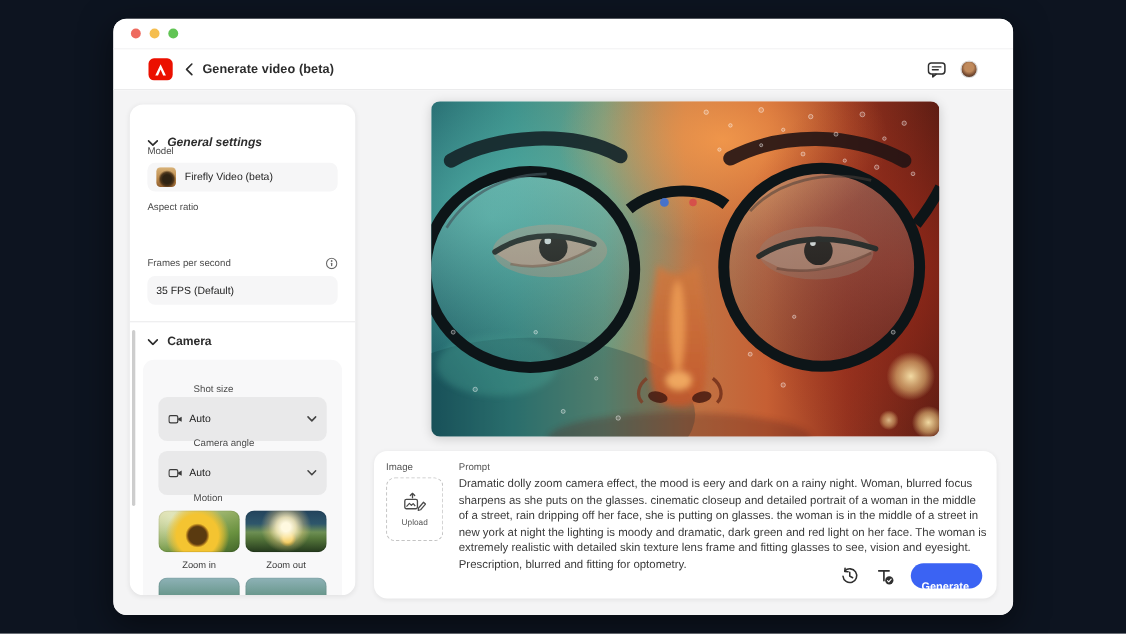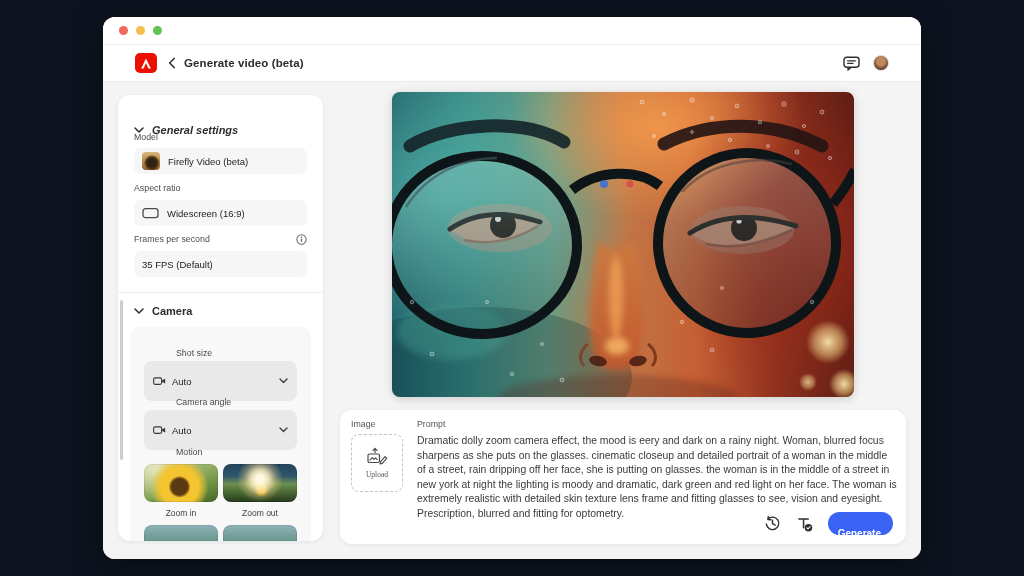--- a/index.html
+++ b/index.html
@@ -148,12 +148,6 @@
       </div>
 
       <div class="fld-label" style="top:88px;">Aspect ratio</div>
-      <div class="sel-row" style="top:105px;">
-        <svg width="17" height="12" viewBox="0 0 17 12">
-            <rect x="1" y="1.6" width="15" height="9" rx="2.6" fill="none" stroke="#4a4a4a" stroke-width="1.3"></rect>
-          </svg>
-        <span>Widescreen (16:9)</span>
-      </div>
 
       <div class="fld-label" style="top:139px;">Frames per second</div>
       <div style="position:absolute; right:16px; top:139px; display:flex;">

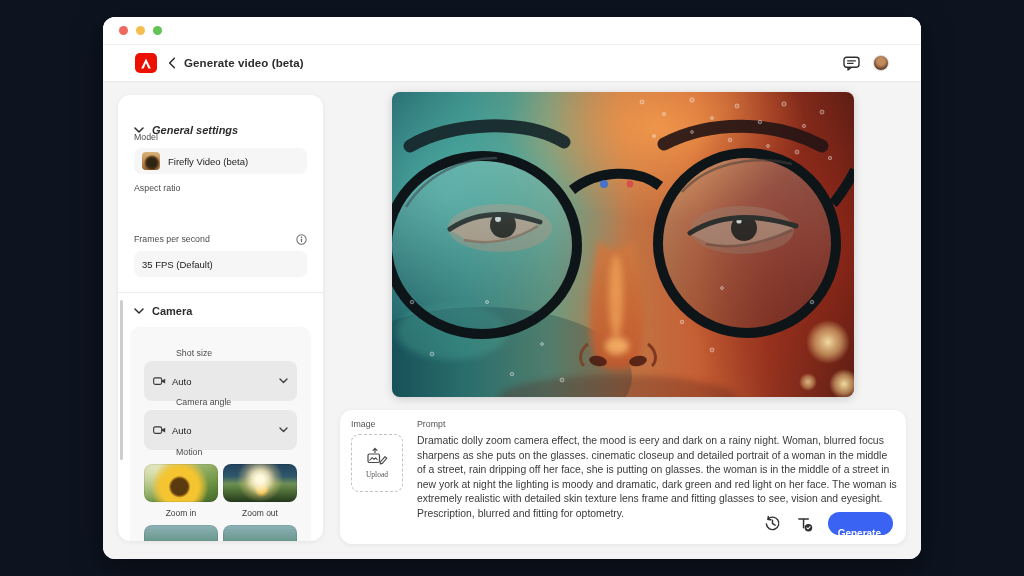--- a/index.html
+++ b/index.html
@@ -84,7 +84,7 @@
   .p-label { position:absolute; font-size:8.8px; color:#555; }
   .upload-box { position:absolute; left:11px; top:24px; width:52px; height:58px;
     border:1px dashed #c4c4c4; border-radius:8px; display:flex; flex-direction:column;
-    align-items:center; justify-content:center; gap:4px; cursor:pointer;font-family:Liberation Serif, serif; }
+    align-items:center; justify-content:center; gap:4px; cursor:pointer; }
   .upload-box .uplabel { font-size:7.5px; color:#555; }
   .prompt-text { position:absolute; left:77px; top:24px; width:480px;
     font-size:10.4px; line-height:14.6px; color:#3a3a3a; cursor:text; }

